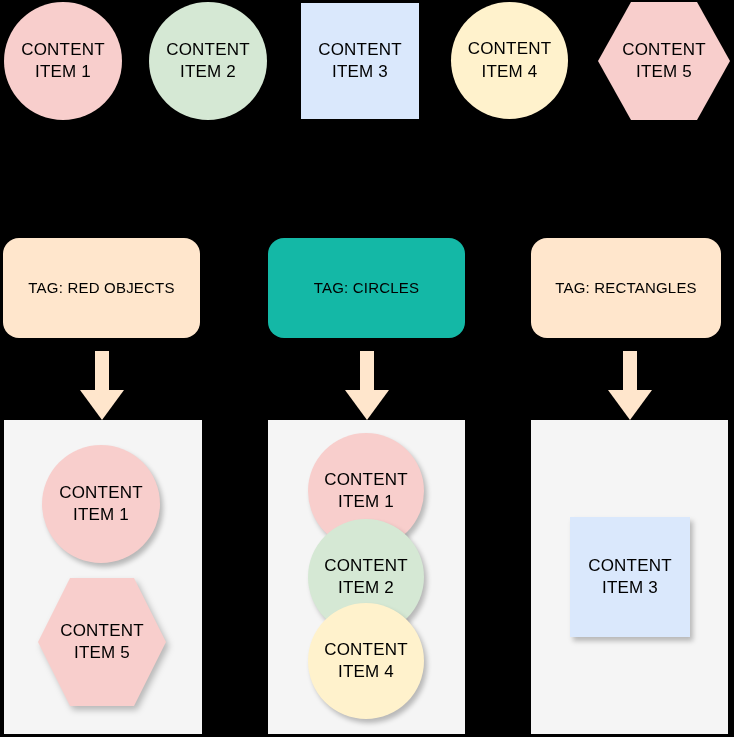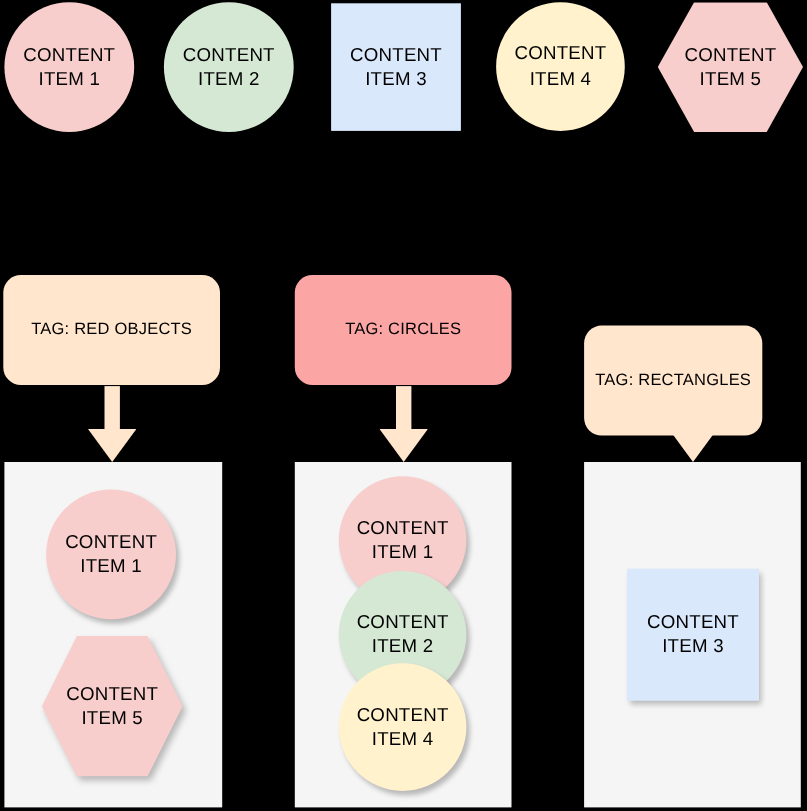--- a/index.html
+++ b/index.html
@@ -38,7 +38,7 @@
   }
   .tag {
     position: absolute;
-    top: 250px;
+    top: 238px;
     height: 100px;
     border-radius: 16px;
     display: flex;

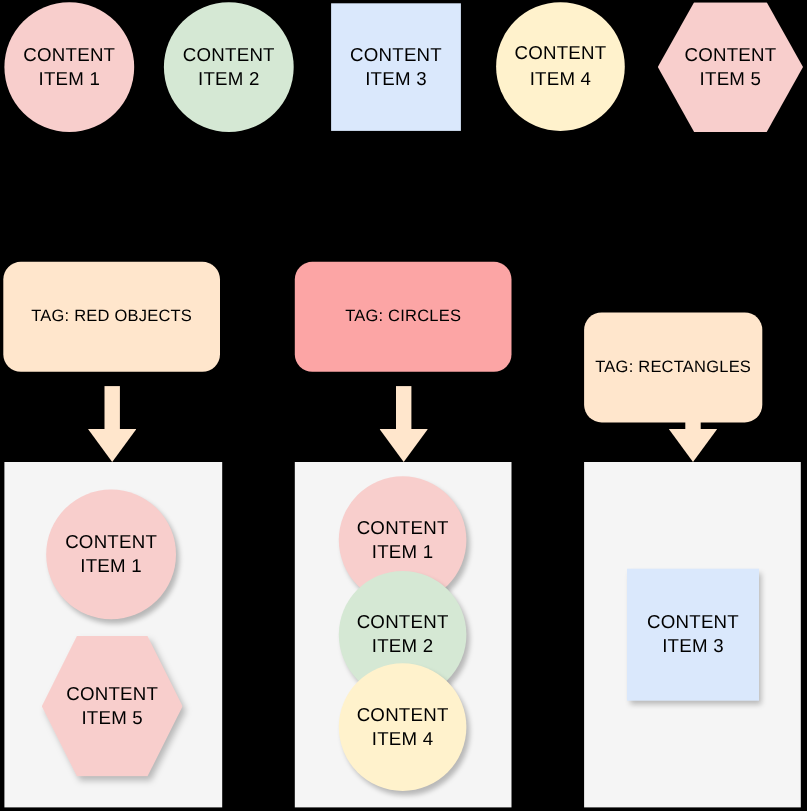--- a/index.html
+++ b/index.html
@@ -93,7 +93,7 @@
     <div class="lbl">TAG: RED OBJECTS</div>
   </div>
 
-  <div class="tag" style="left: 268px; width: 197px; background-color: #fca5a5;">
+  <div class="tag" style="left: 268px; width: 197px; background-color: #14b8a6;">
     <div class="lbl">TAG: CIRCLES</div>
   </div>
 

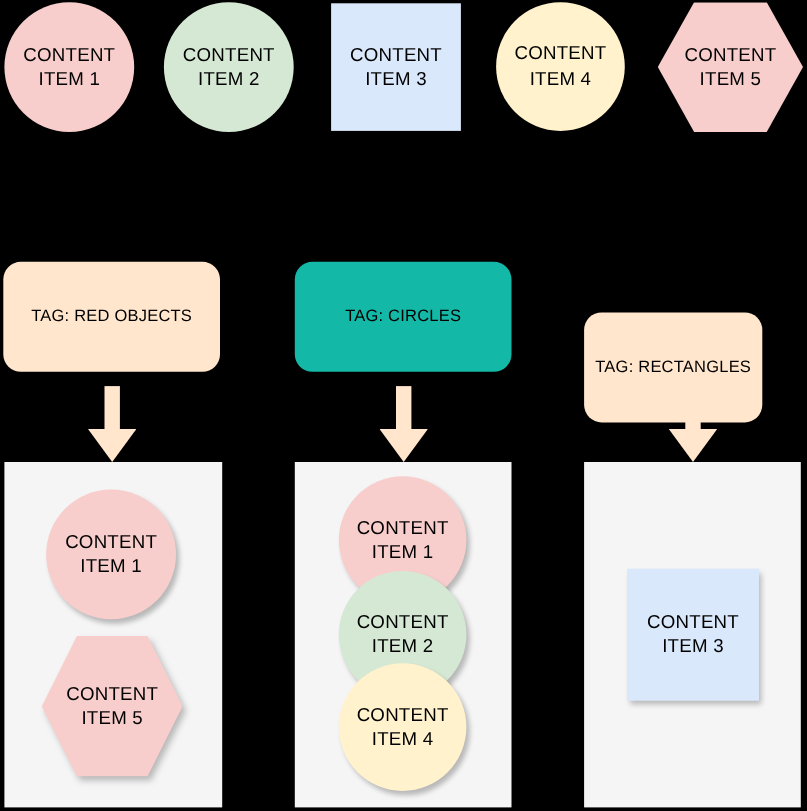--- a/index.html
+++ b/index.html
@@ -97,7 +97,7 @@
     <div class="lbl">TAG: CIRCLES</div>
   </div>
 
-  <div class="tag" style="left: 531px; width: 162px; background-color: rgb(255, 230, 204); margin-top: 46px;">
+  <div class="tag" style="left: 531px; width: 190px; background-color: rgb(255, 230, 204);">
     <div class="lbl">TAG: RECTANGLES</div>
   </div>
 

